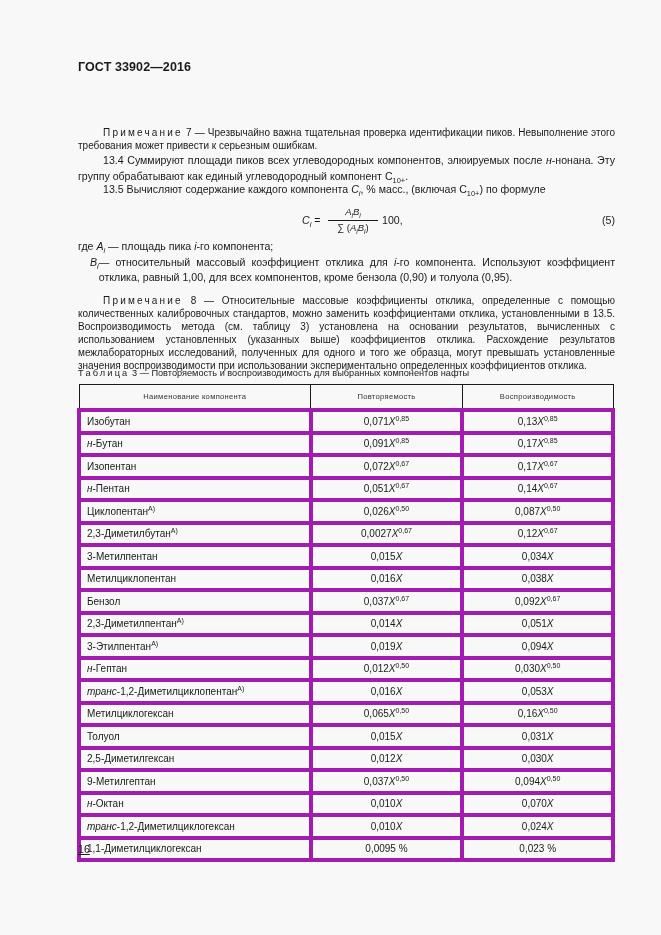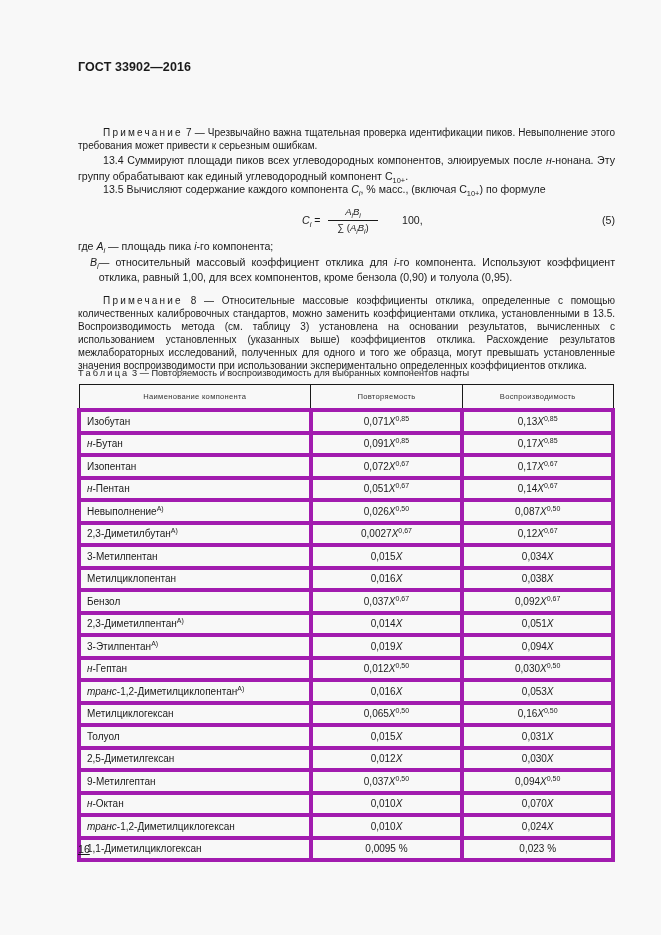--- a/index.html
+++ b/index.html
@@ -38,7 +38,7 @@
     .formula .num { font-size: 9.5px; display: block; height: 13px; }
     .formula .bar { display: block; border-top: 1px solid #1a1a1a; margin: 1px 0; }
     .formula .den { font-size: 9.5px; display: block; }
-    .formula .rhs { position: absolute; left: 82px; top: 8px; margin-left: 20px; }
+    .formula .rhs { position: absolute; left: 82px; top: 8px; }
     .formula-num { position: absolute; right: 46px; top: 214px; font-size: 10.6px; }
 
     .where { position: absolute; left: 78px; width: 537px; font-size: 10.6px; line-height: 15.5px; }

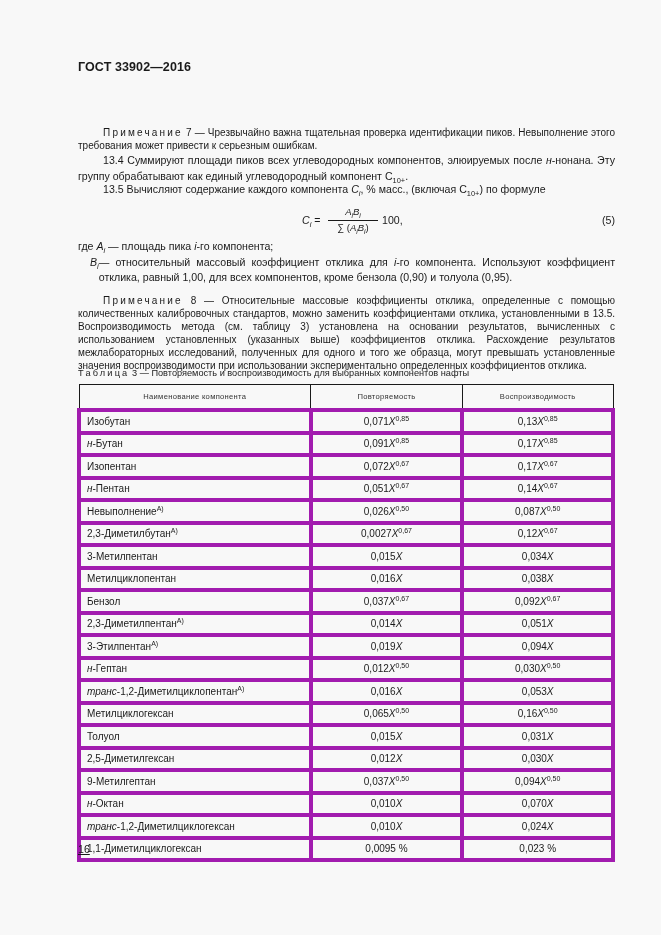--- a/index.html
+++ b/index.html
@@ -147,7 +147,7 @@
           <td class="val"><span>0,14</span><i>X</i><sup>0,67</sup></td>
         </tr>
         <tr>
-          <td class="name"><span>Невыполнение</span><sup>А)</sup></td>
+          <td class="name"><span>Циклопентан</span><sup>А)</sup></td>
           <td class="val"><span>0,026</span><i>X</i><sup>0,50</sup></td>
           <td class="val"><span>0,087</span><i>X</i><sup>0,50</sup></td>
         </tr>

